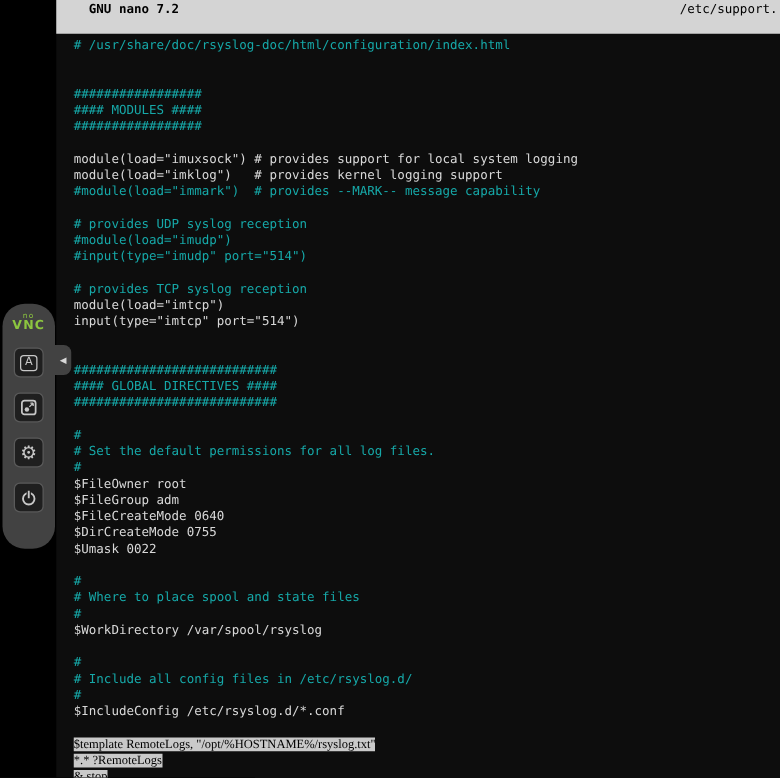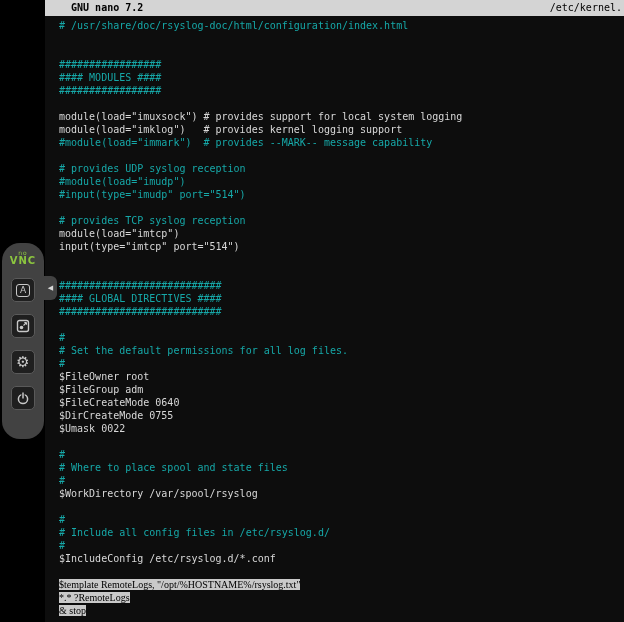--- a/index.html
+++ b/index.html
@@ -19,7 +19,7 @@
     background: #0d0d0d;
   }
   .titlebar {
-    height: 16px;
+    height: 27px;
     background: var(--titlebar-bg, #d4d4d4);
     color: #000;
     font-size: 10px;

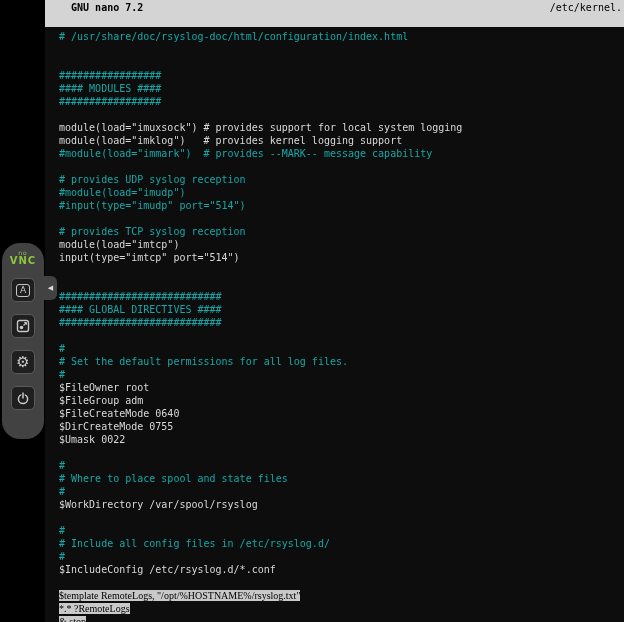--- a/index.html
+++ b/index.html
@@ -113,7 +113,7 @@
 <div class="terminal" style="background: rgb(13, 13, 13);">
   <div class="titlebar">
     <span class="title">  GNU nano 7.2</span>
-    <span class="filepath">/etc/kernel.</span>
+    <span class="filepath">/etc/support.</span>
   </div>
   <div class="editor-content"><div class="line"><span class="comment"># /usr/share/doc/rsyslog-doc/html/configuration/index.html</span></div><div class="line">&nbsp;</div><div class="line">&nbsp;</div><div class="line"><span class="comment">#################</span></div><div class="line"><span class="comment">#### MODULES ####</span></div><div class="line"><span class="comment">#################</span></div><div class="line">&nbsp;</div><div class="line"><span class="plain">module(load="imuxsock") # provides support for local system logging</span></div><div class="line"><span class="plain">module(load="imklog")   # provides kernel logging support</span></div><div class="line"><span class="comment">#module(load="immark")  # provides --MARK-- message capability</span></div><div class="line">&nbsp;</div><div class="line"><span class="comment"># provides UDP syslog reception</span></div><div class="line"><span class="comment">#module(load="imudp")</span></div><div class="line"><span class="comment">#input(type="imudp" port="514")</span></div><div class="line">&nbsp;</div><div class="line"><span class="comment"># provides TCP syslog reception</span></div><div class="line"><span class="plain">module(load="imtcp")</span></div><div class="line"><span class="plain">input(type="imtcp" port="514")</span></div><div class="line">&nbsp;</div><div class="line">&nbsp;</div><div class="line"><span class="comment">###########################</span></div><div class="line"><span class="comment">#### GLOBAL DIRECTIVES ####</span></div><div class="line"><span class="comment">###########################</span></div><div class="line">&nbsp;</div><div class="line"><span class="comment">#</span></div><div class="line"><span class="comment"># Set the default permissions for all log files.</span></div><div class="line"><span class="comment">#</span></div><div class="line"><span class="plain">$FileOwner root</span></div><div class="line"><span class="plain">$FileGroup adm</span></div><div class="line"><span class="plain">$FileCreateMode 0640</span></div><div class="line"><span class="plain">$DirCreateMode 0755</span></div><div class="line"><span class="plain">$Umask 0022</span></div><div class="line">&nbsp;</div><div class="line"><span class="comment">#</span></div><div class="line"><span class="comment"># Where to place spool and state files</span></div><div class="line"><span class="comment">#</span></div><div class="line"><span class="plain">$WorkDirectory /var/spool/rsyslog</span></div><div class="line">&nbsp;</div><div class="line"><span class="comment">#</span></div><div class="line"><span class="comment"># Include all config files in /etc/rsyslog.d/</span></div><div class="line"><span class="comment">#</span></div><div class="line"><span class="plain">$IncludeConfig /etc/rsyslog.d/*.conf</span></div><div class="line">&nbsp;</div><div class="line"><span class="selected">$template RemoteLogs, "/opt/%HOSTNAME%/rsyslog.txt"</span></div><div class="line"><span class="selected">*.* ?RemoteLogs</span></div><div class="line"><span class="selected">&amp; stop</span></div></div>
 </div>

